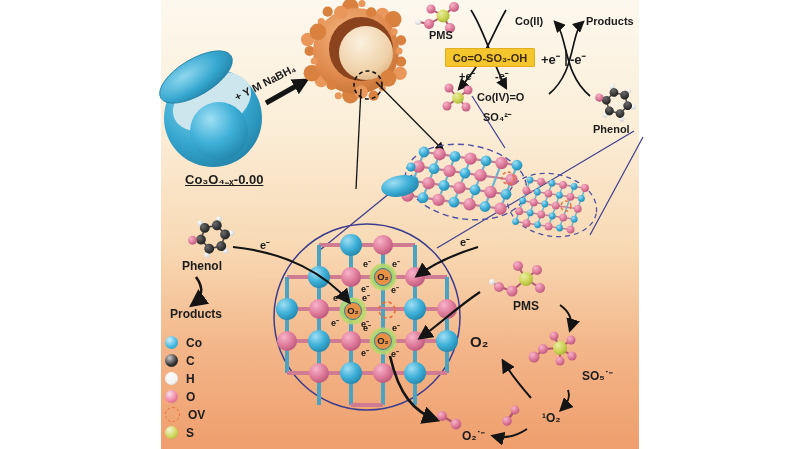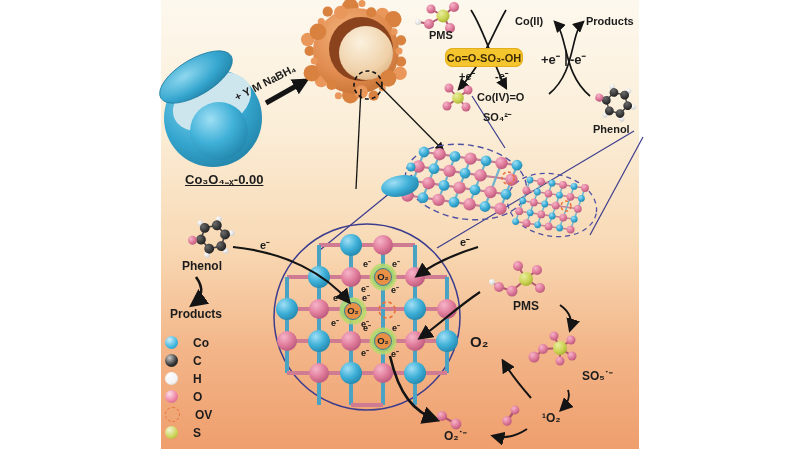--- a/index.html
+++ b/index.html
@@ -9,8 +9,8 @@
          background:linear-gradient(180deg,#fdf8ee 0%,#fbeed8 28%,#f8d9b4 55%,#f3b588 78%,#ef9e6d 100%);}
   svg.layer{position:absolute;left:0;top:0;width:800px;height:449px;}
   .lbl{position:absolute;font-weight:bold;color:#1c1c1c;white-space:nowrap;line-height:1;}.f11{font-size:11px}.f12{font-size:12px}.f13{font-size:13px}.f15{font-size:15px}
-  .box{position:absolute;left:445px;top:48px;width:78px;height:19px;background:#f5c52e;
-       border-radius:8px;display:flex;align-items:center;justify-content:center;
+  .box{position:absolute;left:445px;top:48px;width:90px;height:19px;background:#f5c52e;
+       border-radius:2px;display:flex;align-items:center;justify-content:center;
        font-size:11px;font-weight:bold;color:#3f2c05;box-shadow:0 0 0 1px #e3ae1d inset;}
   .rot{transform:rotate(-27deg);transform-origin:left bottom;}
   #legend{position:absolute;left:165px;top:334px;}

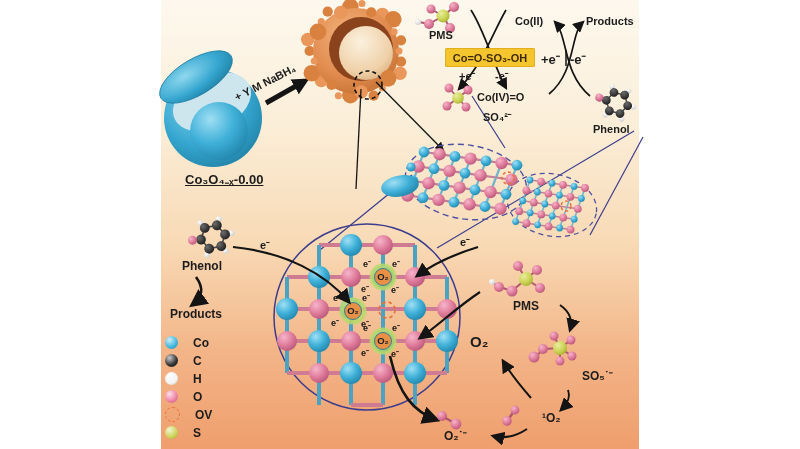--- a/index.html
+++ b/index.html
@@ -14,7 +14,7 @@
        font-size:11px;font-weight:bold;color:#3f2c05;box-shadow:0 0 0 1px #e3ae1d inset;}
   .rot{transform:rotate(-27deg);transform-origin:left bottom;}
   #legend{position:absolute;left:165px;top:334px;}
-  .lg-row{display:flex;align-items:center;height:17px;margin-bottom:1px;gap:7px;}
+  .lg-row{display:flex;align-items:center;height:17px;margin-bottom:1px;}
   .lg-ball{width:13px;height:13px;border-radius:50%;flex:0 0 13px;}
   .lg-lbl{margin-left:8px;font-size:12px;font-weight:bold;color:#1c1c1c;}
 </style>

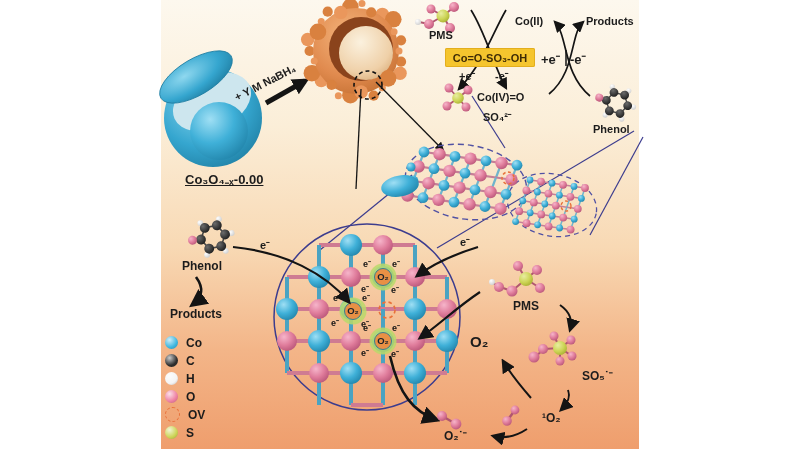--- a/index.html
+++ b/index.html
@@ -540,7 +540,7 @@
 <div class="lbl f12" style="left:513px;top:300px;">PMS</div>
 <div class="lbl f12" style="left:582px;top:370px;">SO₅˙⁻</div>
 <div class="lbl f12" style="left:542px;top:392px;margin-top:20px;">¹O₂</div>
-<div class="lbl f12" style="left:426px;top:430px;padding-left:18px;">O₂˙⁻</div>
+<div class="lbl f12" style="left:444px;top:430px;padding-left:18px;">O₂˙⁻</div>
 
 <div id="legend">
     <div class="lg-row">

